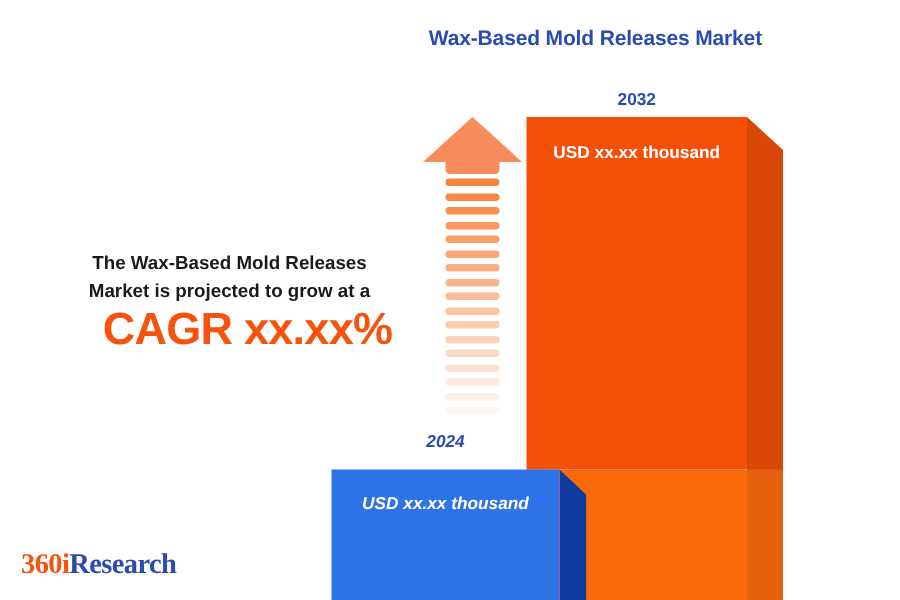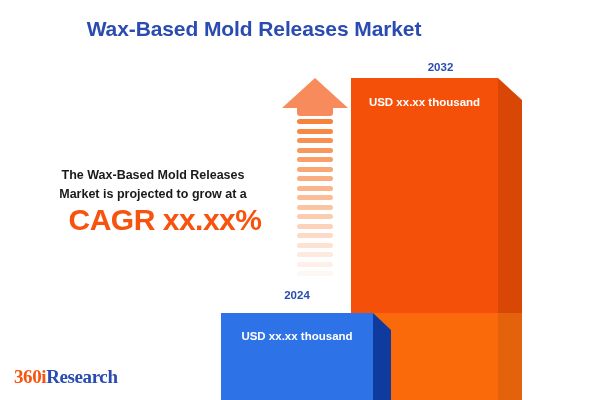--- a/index.html
+++ b/index.html
@@ -15,8 +15,8 @@
   
   #chart-title{
     position:absolute;left:0;top:17px;width:508px;
-    text-align:center;
-    font-size:21px;font-weight:bold;
+    text-align:right;
+    font-size:14px;font-weight:bold;
     color:#2a4bb0;
     letter-spacing:-0.1px;
     white-space:nowrap;

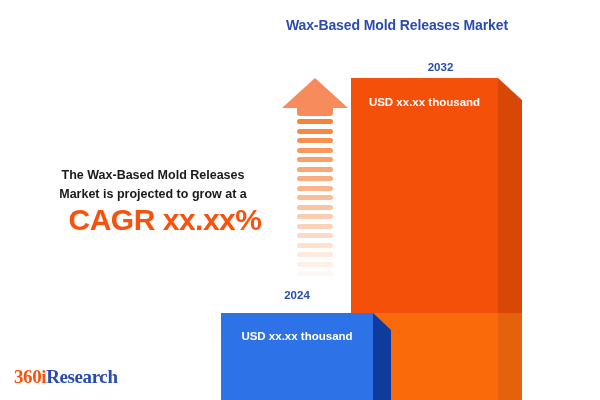--- a/index.html
+++ b/index.html
@@ -87,7 +87,7 @@
     background:#e4620b;
   }
   #label-2032{
-    position:absolute;left:16px;top:-17px;width:147px;
+    position:absolute;left:0;top:-17px;width:147px;
     text-align:center;
     font-size:11.5px;font-weight:bold;color:#2a4bb0;
     white-space:nowrap;

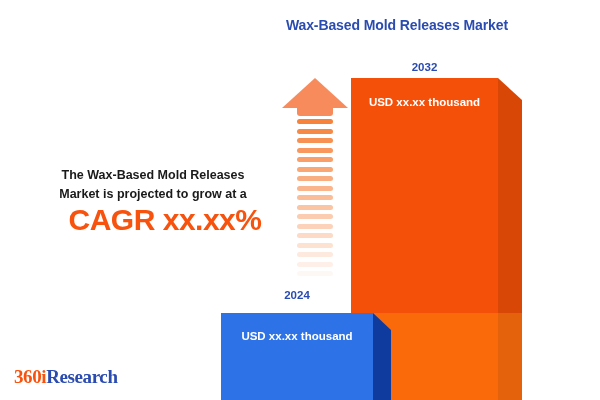--- a/index.html
+++ b/index.html
@@ -100,7 +100,7 @@
   }
 
   
-  #bar-2024{position:absolute;left:221px;top:313px;width:170px;height:87px;}
+  #bar-2024{position:absolute;left:221px;top:313px;width:170px;height:87px;font-style:italic;}
   #bar-2024-front{
     position:absolute;left:0;top:0;width:152px;height:87px;
     background:#2e72e8;

